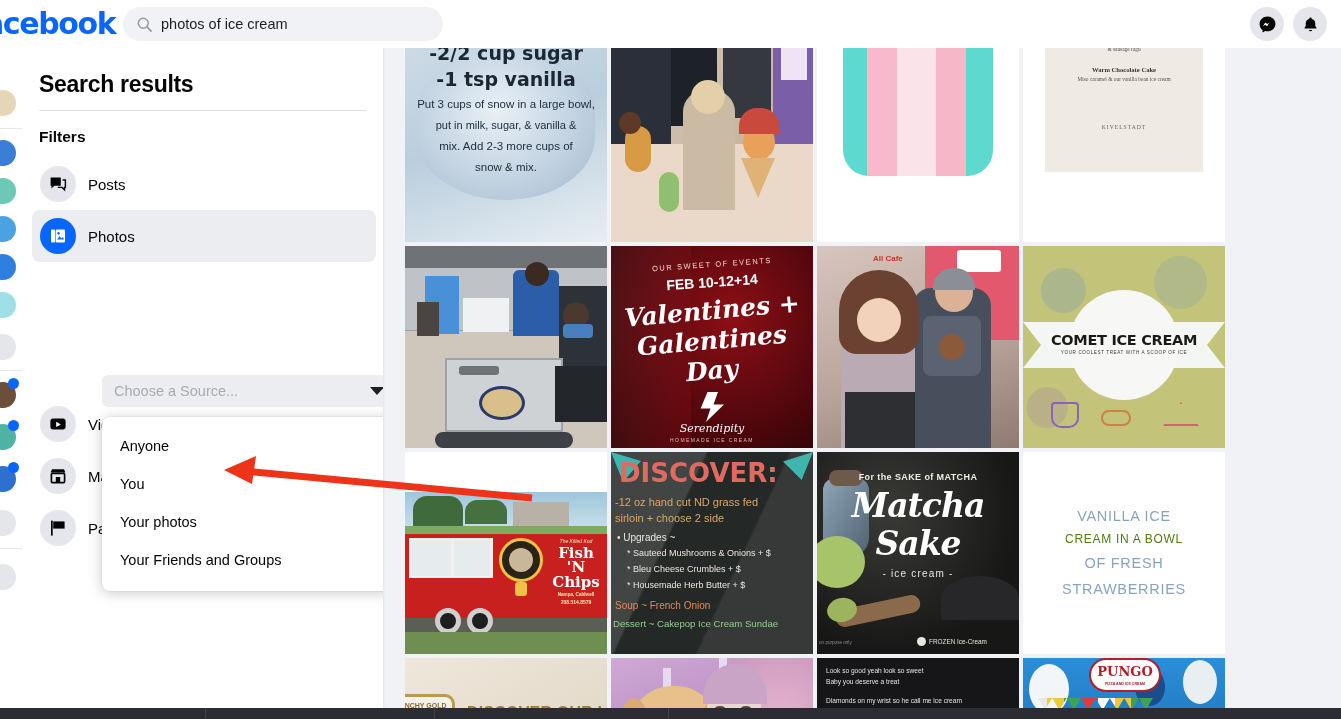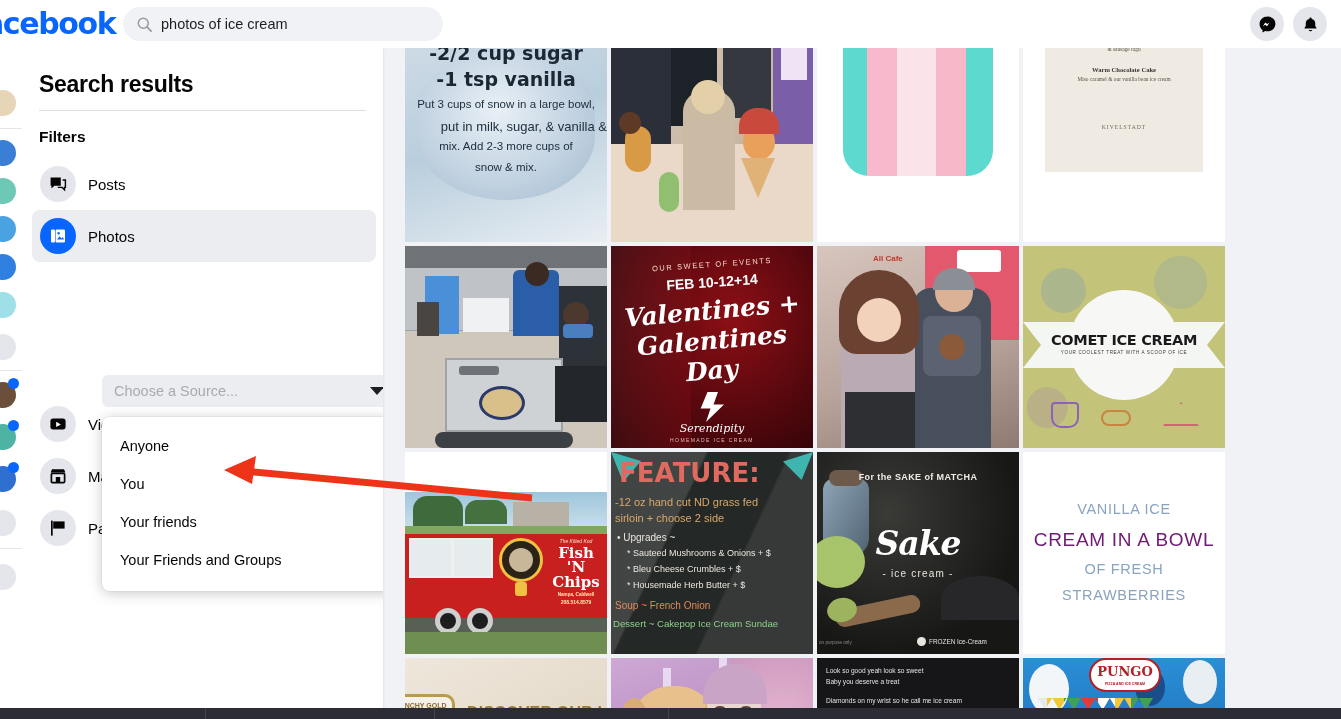--- a/index.html
+++ b/index.html
@@ -279,7 +279,7 @@
           <div class="ph-txt" style="top:2px;font-size:19px;font-weight:700;color:#1b2733;font-family:'DejaVu Sans',sans-serif;">-2/2 cup sugar</div>
           <div class="ph-txt" style="top:28px;font-size:19px;font-weight:700;color:#1b2733;font-family:'DejaVu Sans',sans-serif;">-1 tsp vanilla</div>
           <div class="ph-txt" style="top:58px;font-size:11.5px;color:#20303f;">Put 3 cups of snow in a large bowl,</div>
-          <div class="ph-txt" style="top:79px;font-size:13px;color:#20303f;text-align:right;">put in milk, sugar, &amp; vanilla &amp;</div>
+          <div class="ph-txt" style="top:79px;font-size:11px;color:#20303f;">put in milk, sugar, &amp; vanilla &amp;</div>
           <div class="ph-txt" style="top:100px;font-size:11.5px;color:#20303f;">mix. Add 2-3 more cups of</div>
           <div class="ph-txt" style="top:121px;font-size:11.5px;color:#20303f;">snow &amp; mix.</div>
         </div>

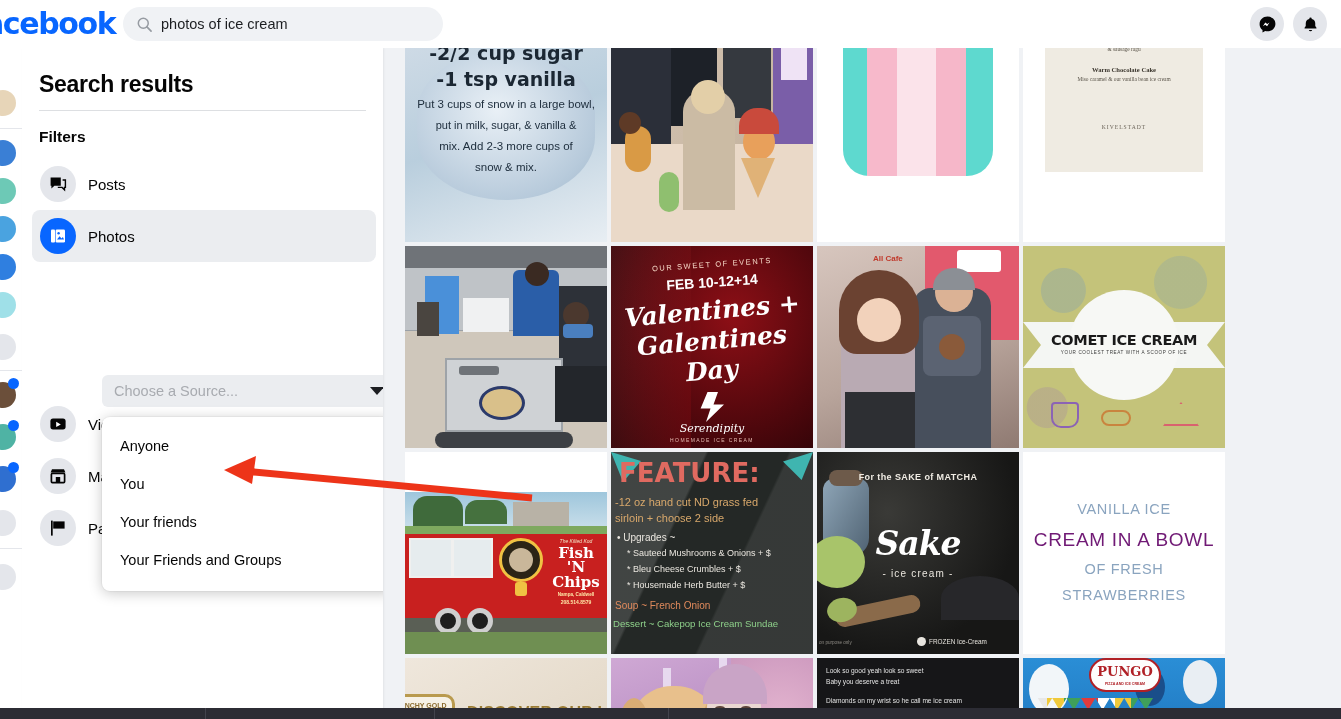--- a/index.html
+++ b/index.html
@@ -424,7 +424,7 @@
                linear-gradient(115deg,rgba(255,255,255,.16) 0 32%,rgba(255,255,255,.03) 33% 60%,rgba(255,255,255,.11) 61% 100%);"></div>
           <div class="c" style="left:0;top:0;width:30px;height:30px;background:#3fb5b0;clip-path:polygon(0 0,100% 30%,40% 100%);"></div>
           <div class="c" style="left:172px;top:0;width:30px;height:28px;background:#3fb5b0;clip-path:polygon(100% 0,0 34%,62% 100%);"></div>
-          <div class="ph-txt" style="top:6px;left:8px;width:auto;text-align:left;font-size:26px;font-weight:700;color:#e06a60;font-family:'DejaVu Sans',sans-serif;">FEATURE:</div>
+          <div class="ph-txt" style="top:6px;left:8px;width:auto;text-align:left;font-size:26px;font-weight:700;color:#e06a60;font-family:'DejaVu Sans',sans-serif;">DISCOVER:</div>
           <div class="ph-txt" style="top:44px;left:4px;width:auto;text-align:left;font-size:11px;color:#d8a86b;">-12 oz hand cut ND grass fed</div>
           <div class="ph-txt" style="top:60px;left:4px;width:auto;text-align:left;font-size:11px;color:#d8a86b;">sirloin + choose 2 side</div>
           <div class="ph-txt" style="top:80px;left:6px;width:auto;text-align:left;font-size:10px;color:#eae6df;">• Upgrades ~</div>

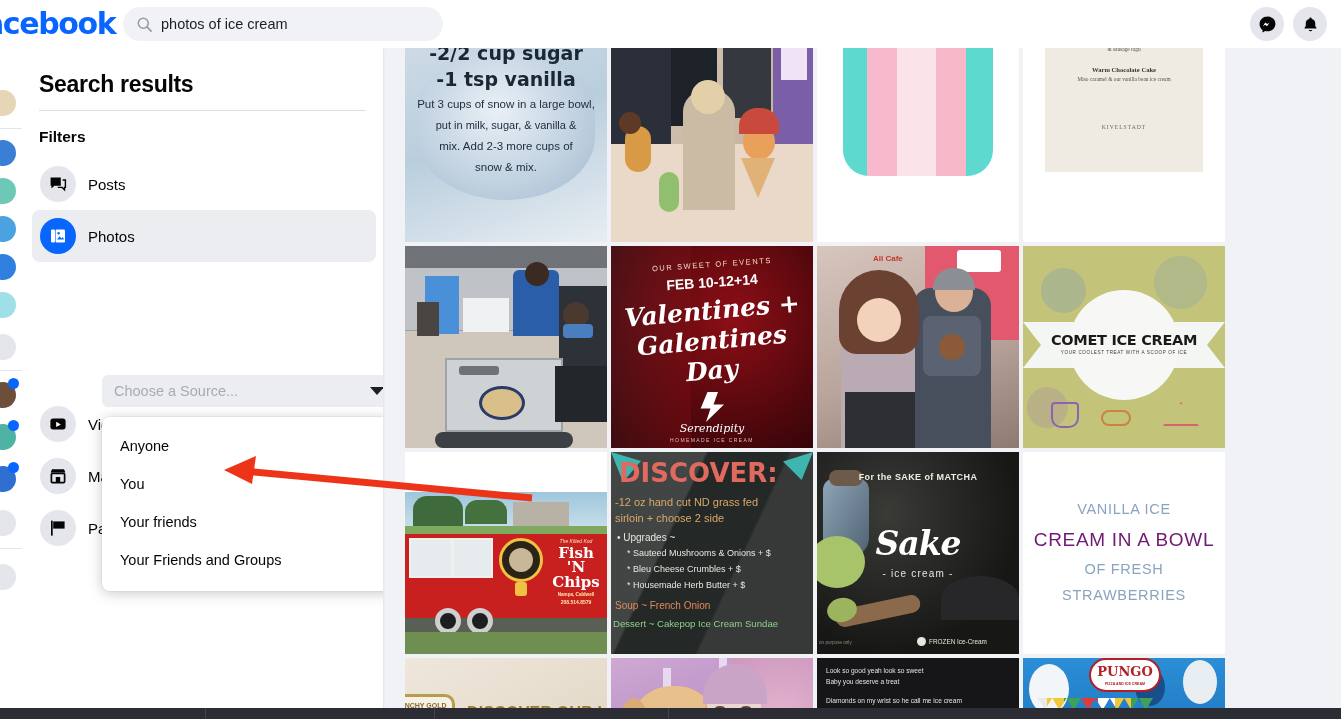--- a/index.html
+++ b/index.html
@@ -265,7 +265,7 @@
     <div class="dropdown">
       <div class="dd-item">Anyone</div>
       <div class="dd-item">You</div>
-      <div class="dd-item">Your friends</div>
+      <div class="dd-item">Your photos</div>
       <div class="dd-item">Your Friends and Groups</div>
     </div>
   </div>

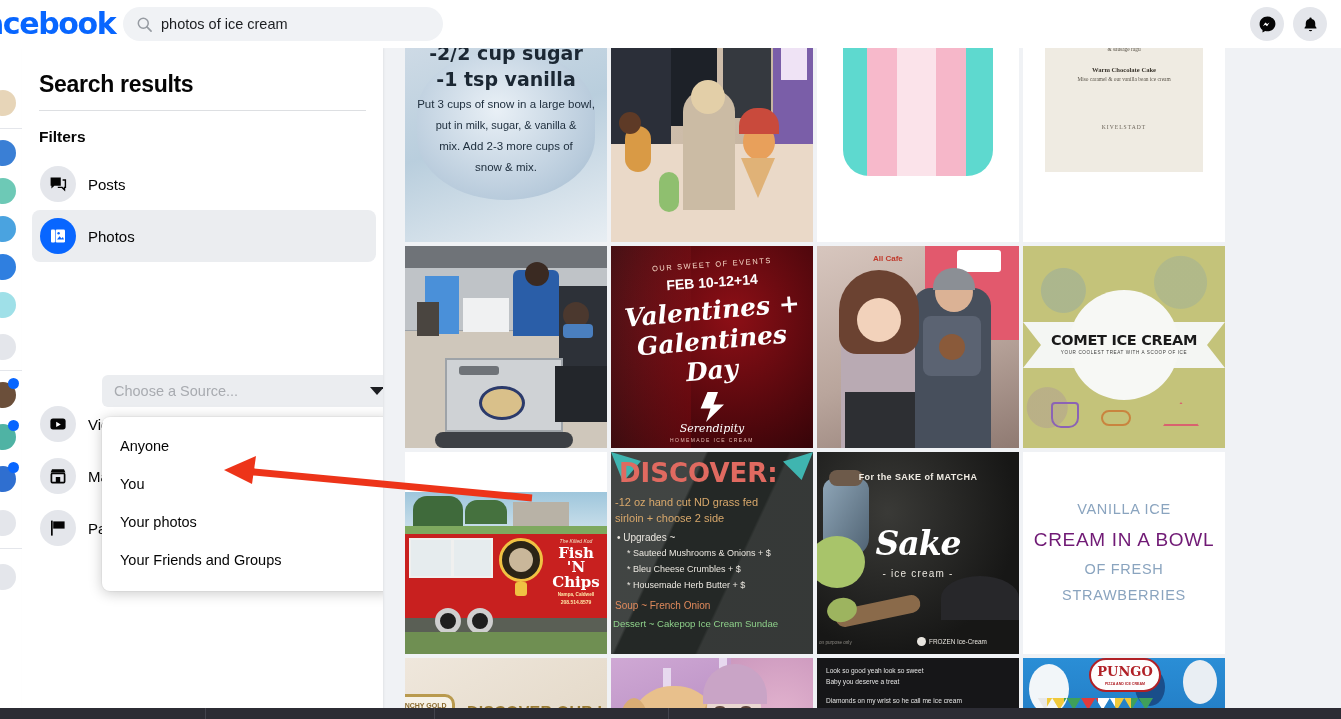--- a/index.html
+++ b/index.html
@@ -445,6 +445,7 @@
           <div class="c" style="left:10px;top:146px;width:30px;height:24px;border-radius:50%;background:#9db45f;transform:rotate(-12deg);"></div>
           <div class="c" style="left:124px;top:124px;width:78px;height:44px;border-radius:50% 50% 0 0;background:#27272a;"></div>
           <div class="ph-txt" style="top:20px;font-size:9px;font-weight:700;color:#f0ece4;letter-spacing:.4px;">For the SAKE of MATCHA</div>
+          <div class="ph-txt" style="top:34px;font-size:33px;font-weight:700;color:#ffffff;font-family:'DejaVu Serif',serif;font-style:italic;letter-spacing:-1px;">Matcha</div>
           <div class="ph-txt" style="top:72px;font-size:33px;font-weight:700;color:#ffffff;font-family:'DejaVu Serif',serif;font-style:italic;letter-spacing:-1px;">Sake</div>
           <div class="ph-txt" style="top:116px;font-size:10px;color:#eae6de;letter-spacing:1.2px;">- ice cream -</div>
           <div class="ph-txt" style="top:186px;left:112px;width:auto;font-size:6.4px;color:#e6e3dd;">FROZEN Ice-Cream</div>

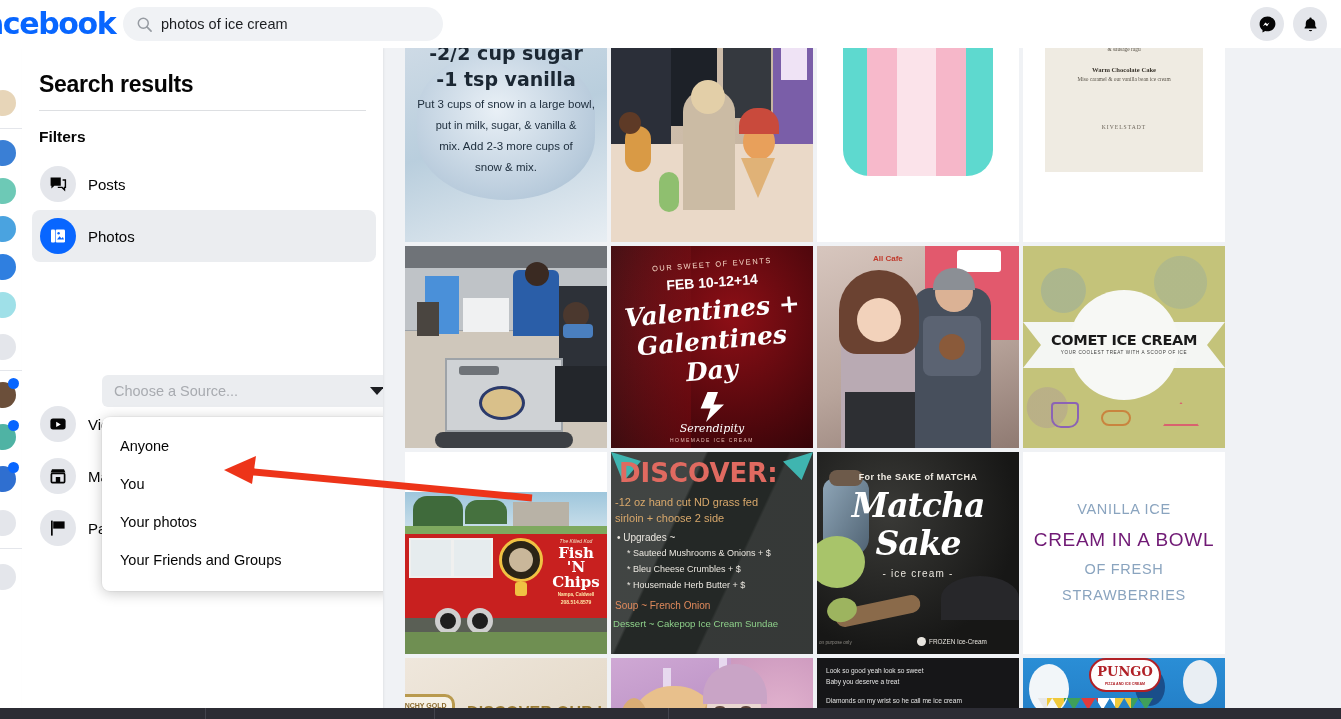--- a/index.html
+++ b/index.html
@@ -457,7 +457,7 @@
       <div class="cell" style="background:#fff;">
         <div class="inner" style="background:#ffffff;display:flex;flex-direction:column;align-items:center;justify-content:center;">
           <div style="font-size:14.5px;color:#8aa4bf;letter-spacing:.7px;line-height:1.78;">VANILLA ICE</div>
-          <div style="font-size:19px;color:#701a75;letter-spacing:.7px;line-height:1.78;">CREAM IN A BOWL</div>
+          <div style="font-size:12px;color:#4d7c0f;letter-spacing:.7px;line-height:1.78;">CREAM IN A BOWL</div>
           <div style="font-size:14.5px;color:#8aa4bf;letter-spacing:.7px;line-height:1.78;">OF FRESH</div>
           <div style="font-size:14.5px;color:#8aa4bf;letter-spacing:.7px;line-height:1.78;">STRAWBERRIES</div>
         </div>

